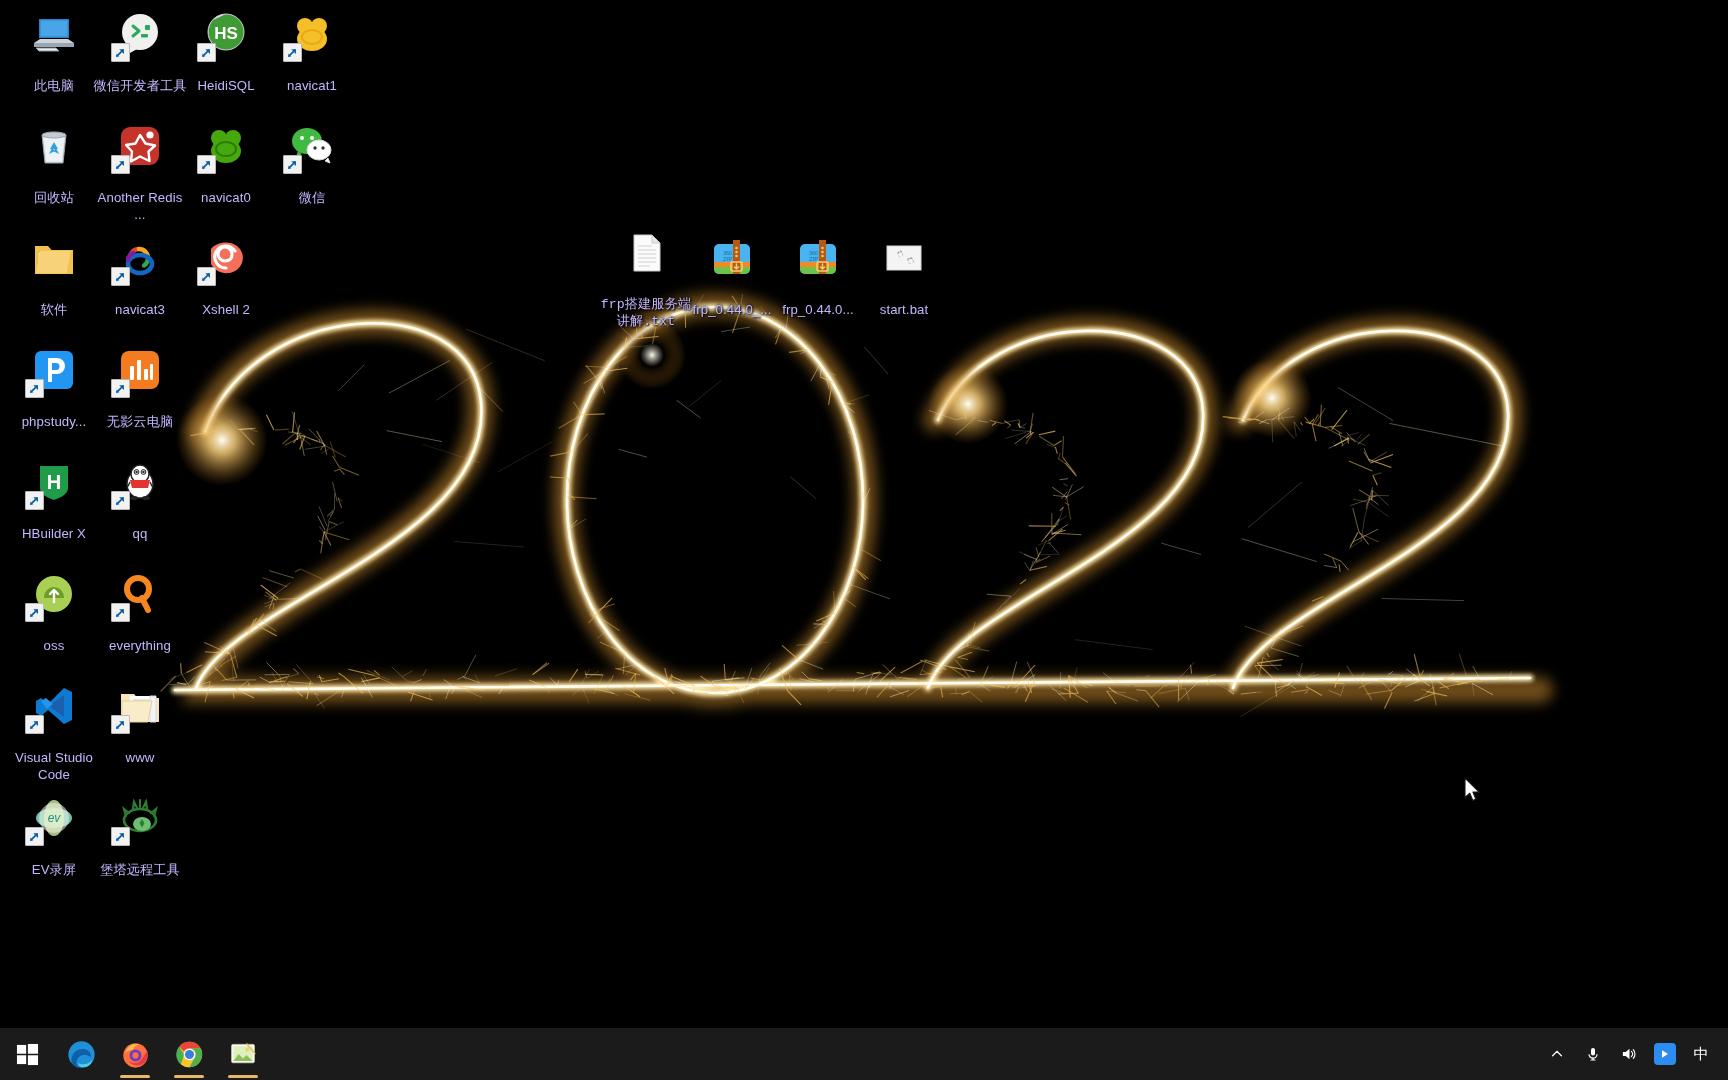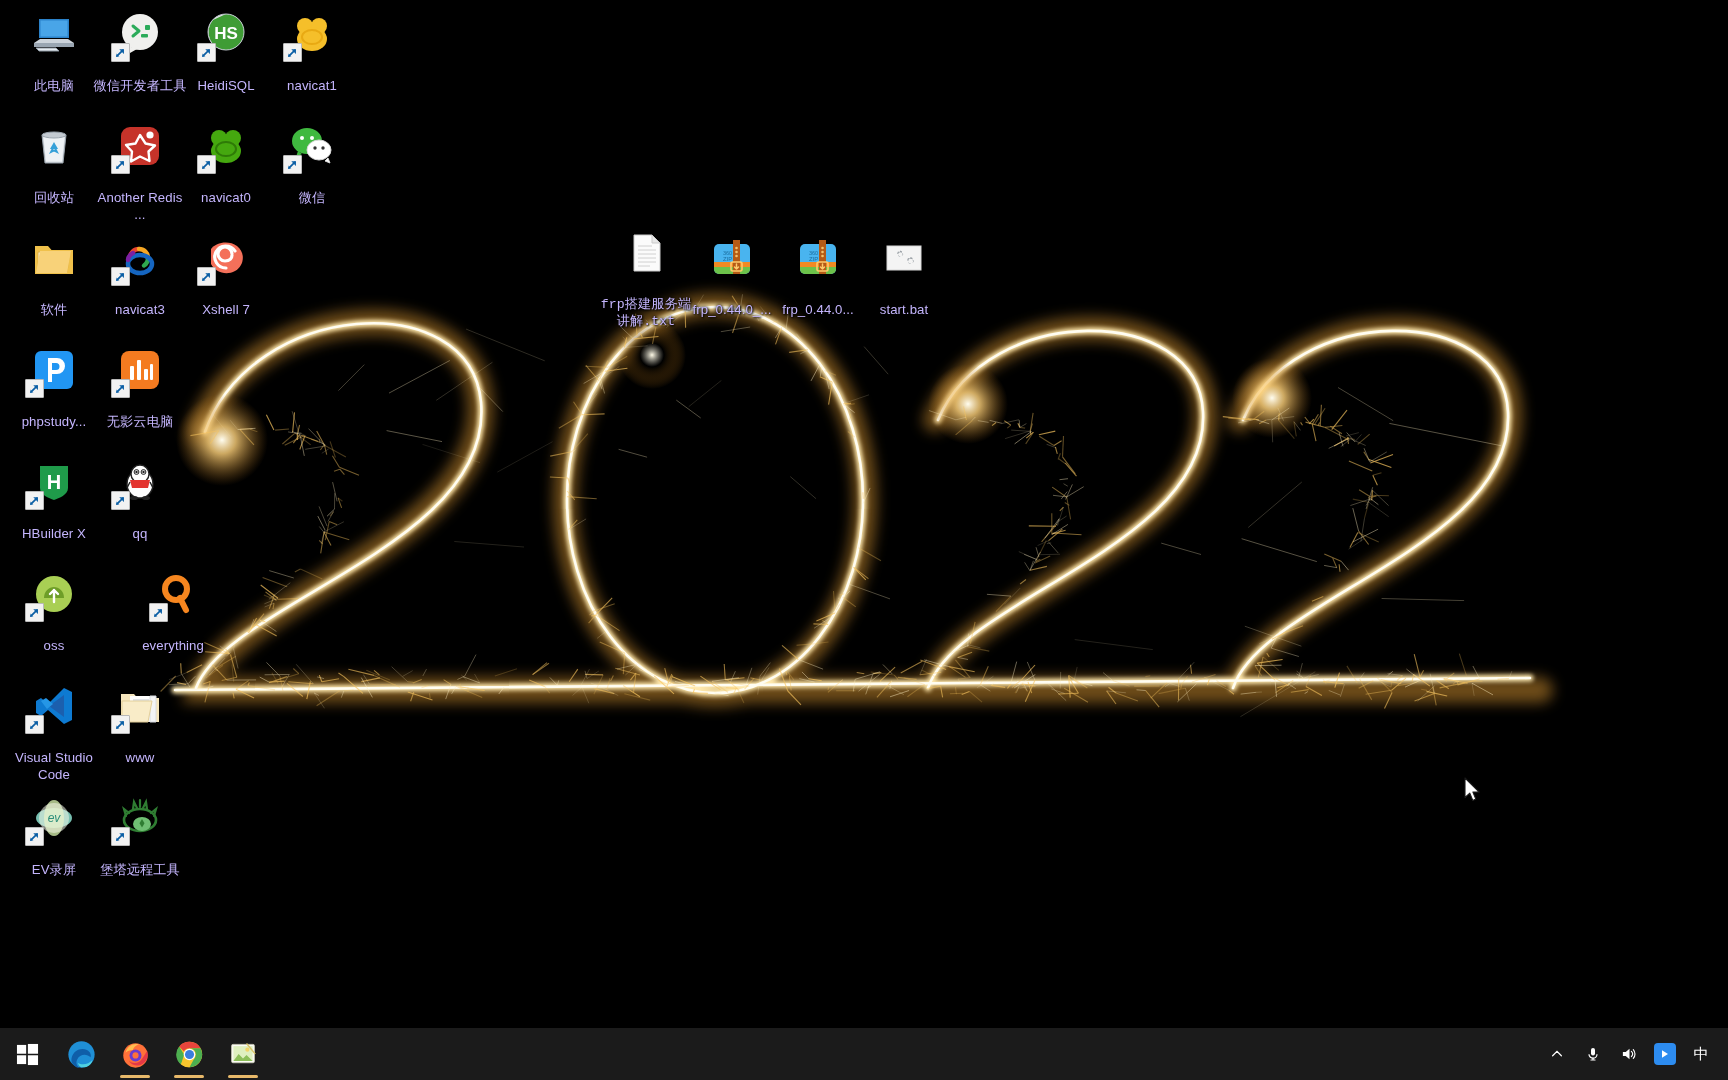--- a/index.html
+++ b/index.html
@@ -1001,7 +1001,7 @@
           </svg>
         </span>
       </div>
-      <div class="lbl">Xshell 7</div>
+      <div class="lbl">Xshell 2</div>
     </div>
     <div class="dicon" style="left: 6px; top: 344px;">
       <div class="art">

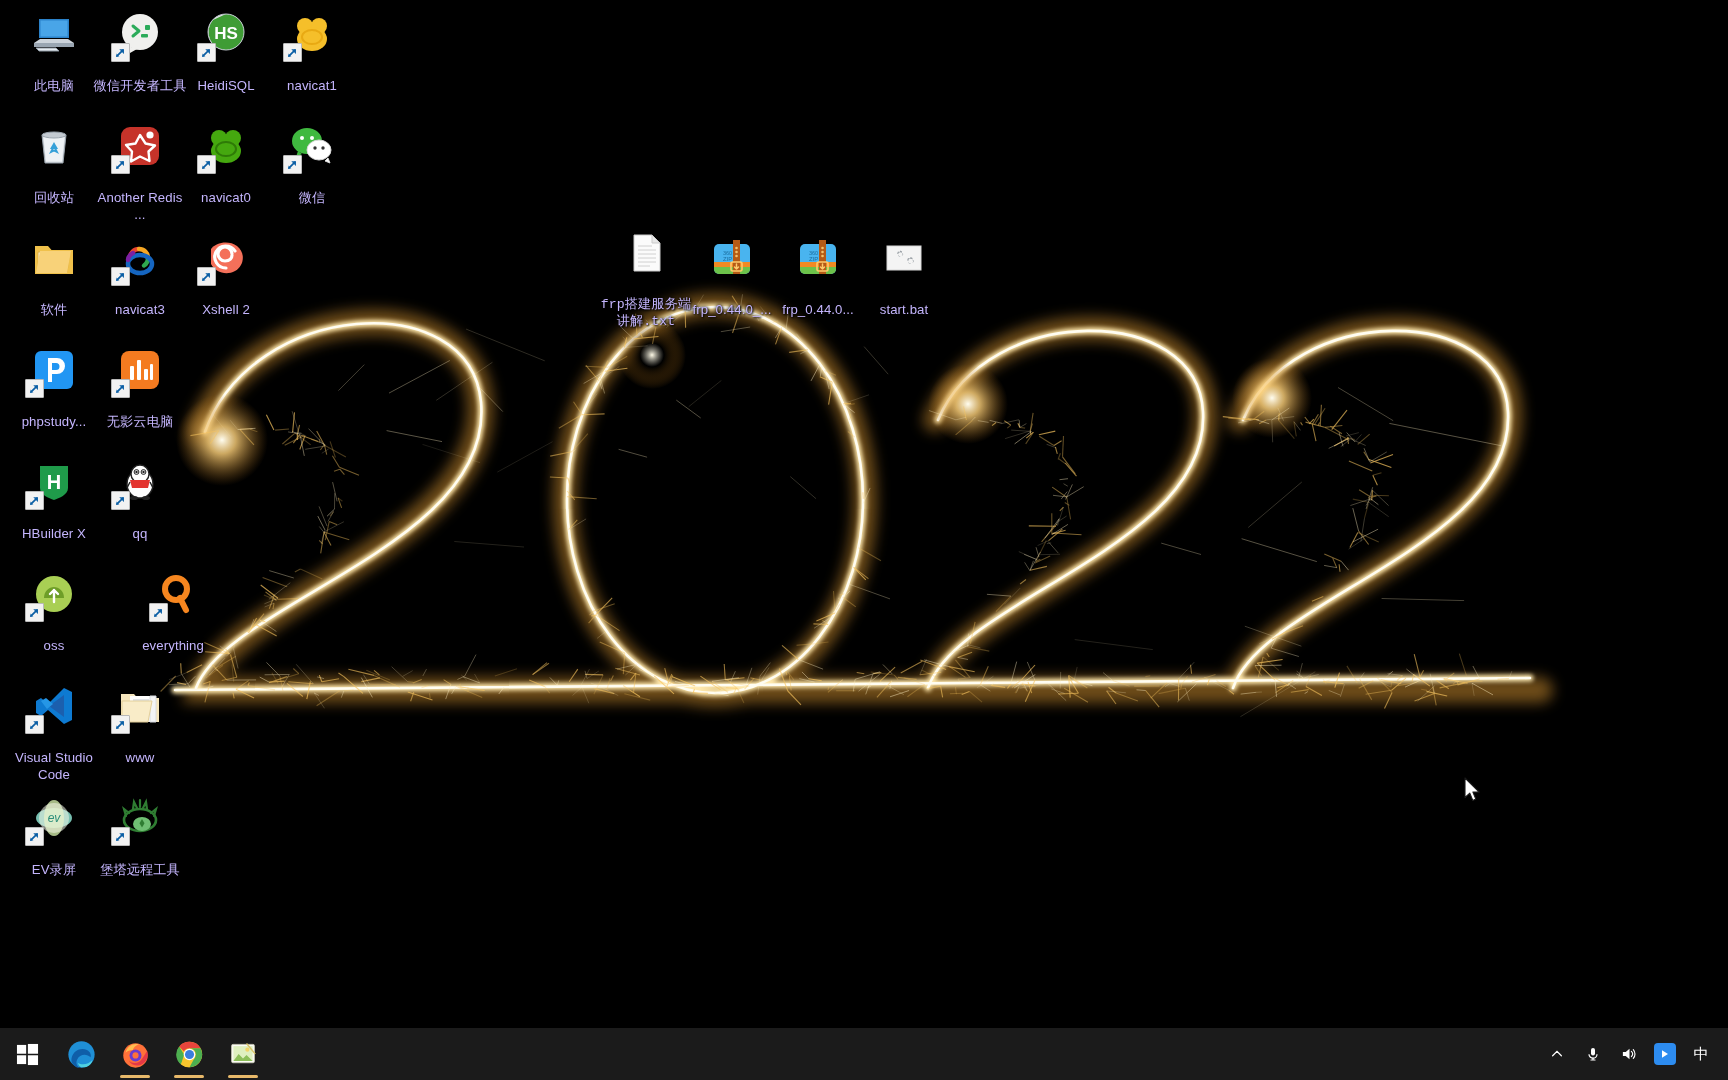--- a/index.html
+++ b/index.html
@@ -1098,7 +1098,7 @@
       </div>
       <div class="lbl">oss</div>
     </div>
-    <div class="dicon" style="left: 108px; top: 568px; align-items: flex-end;">
+    <div class="dicon" style="left: 92px; top: 568px;">
       <div class="art">
         <svg viewBox="0 0 48 48" width="48" height="48">
           <circle cx="22" cy="19" r="11" fill="none" stroke="#f6861f" stroke-width="6"></circle>

